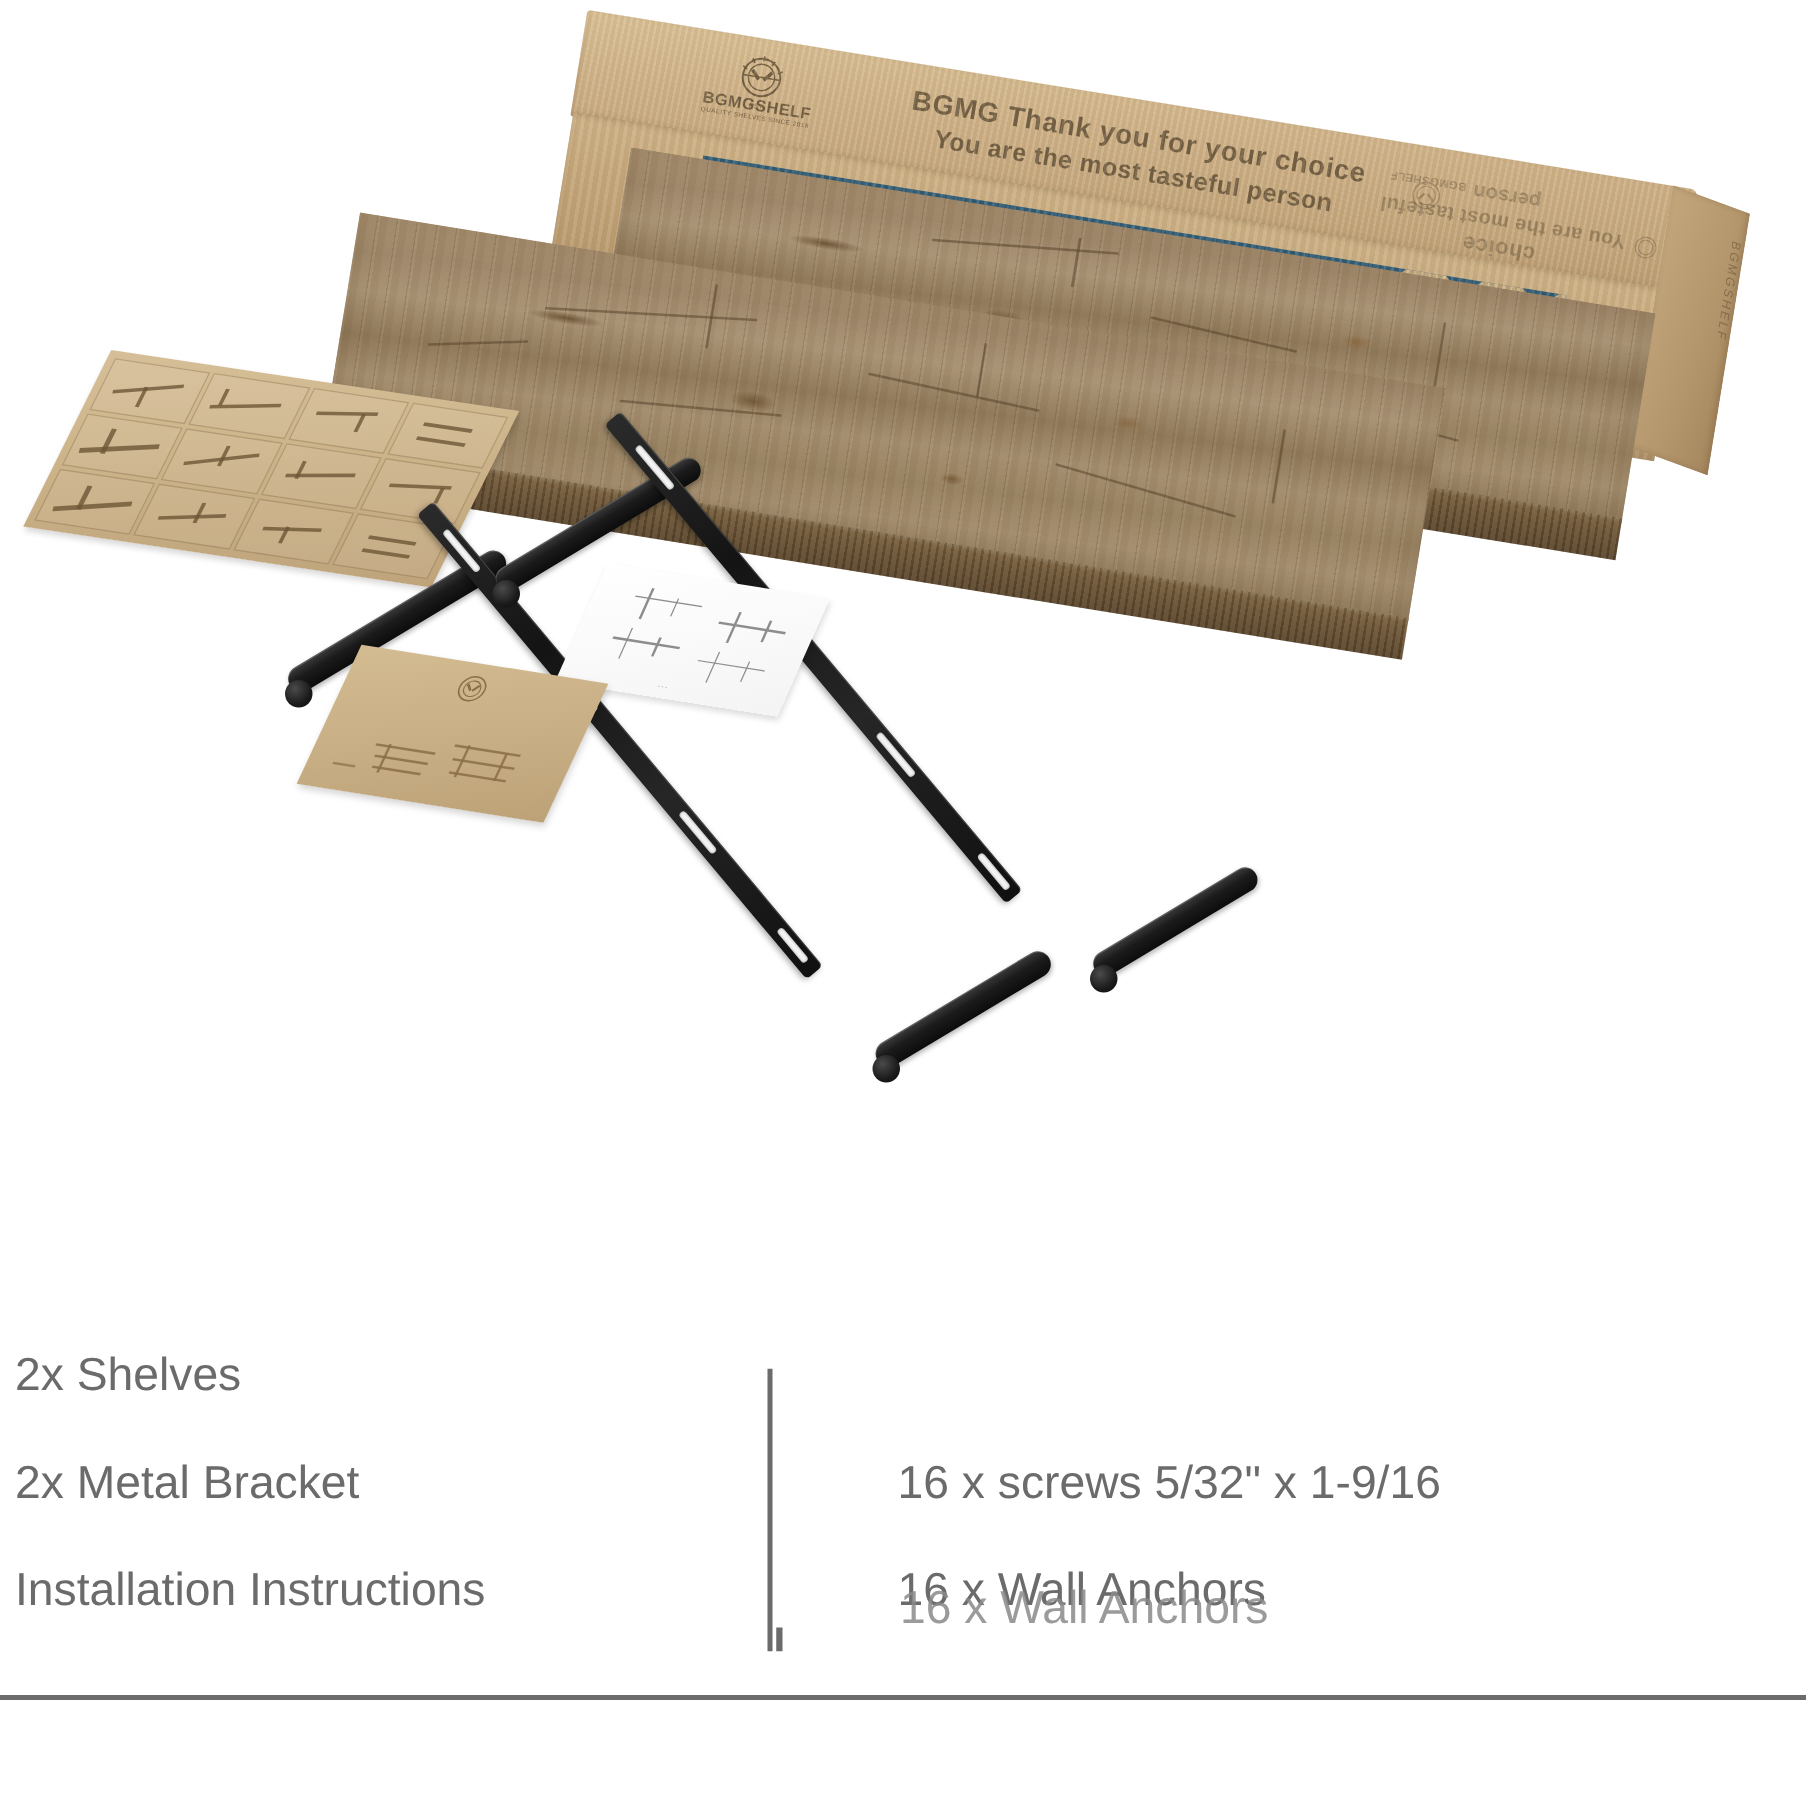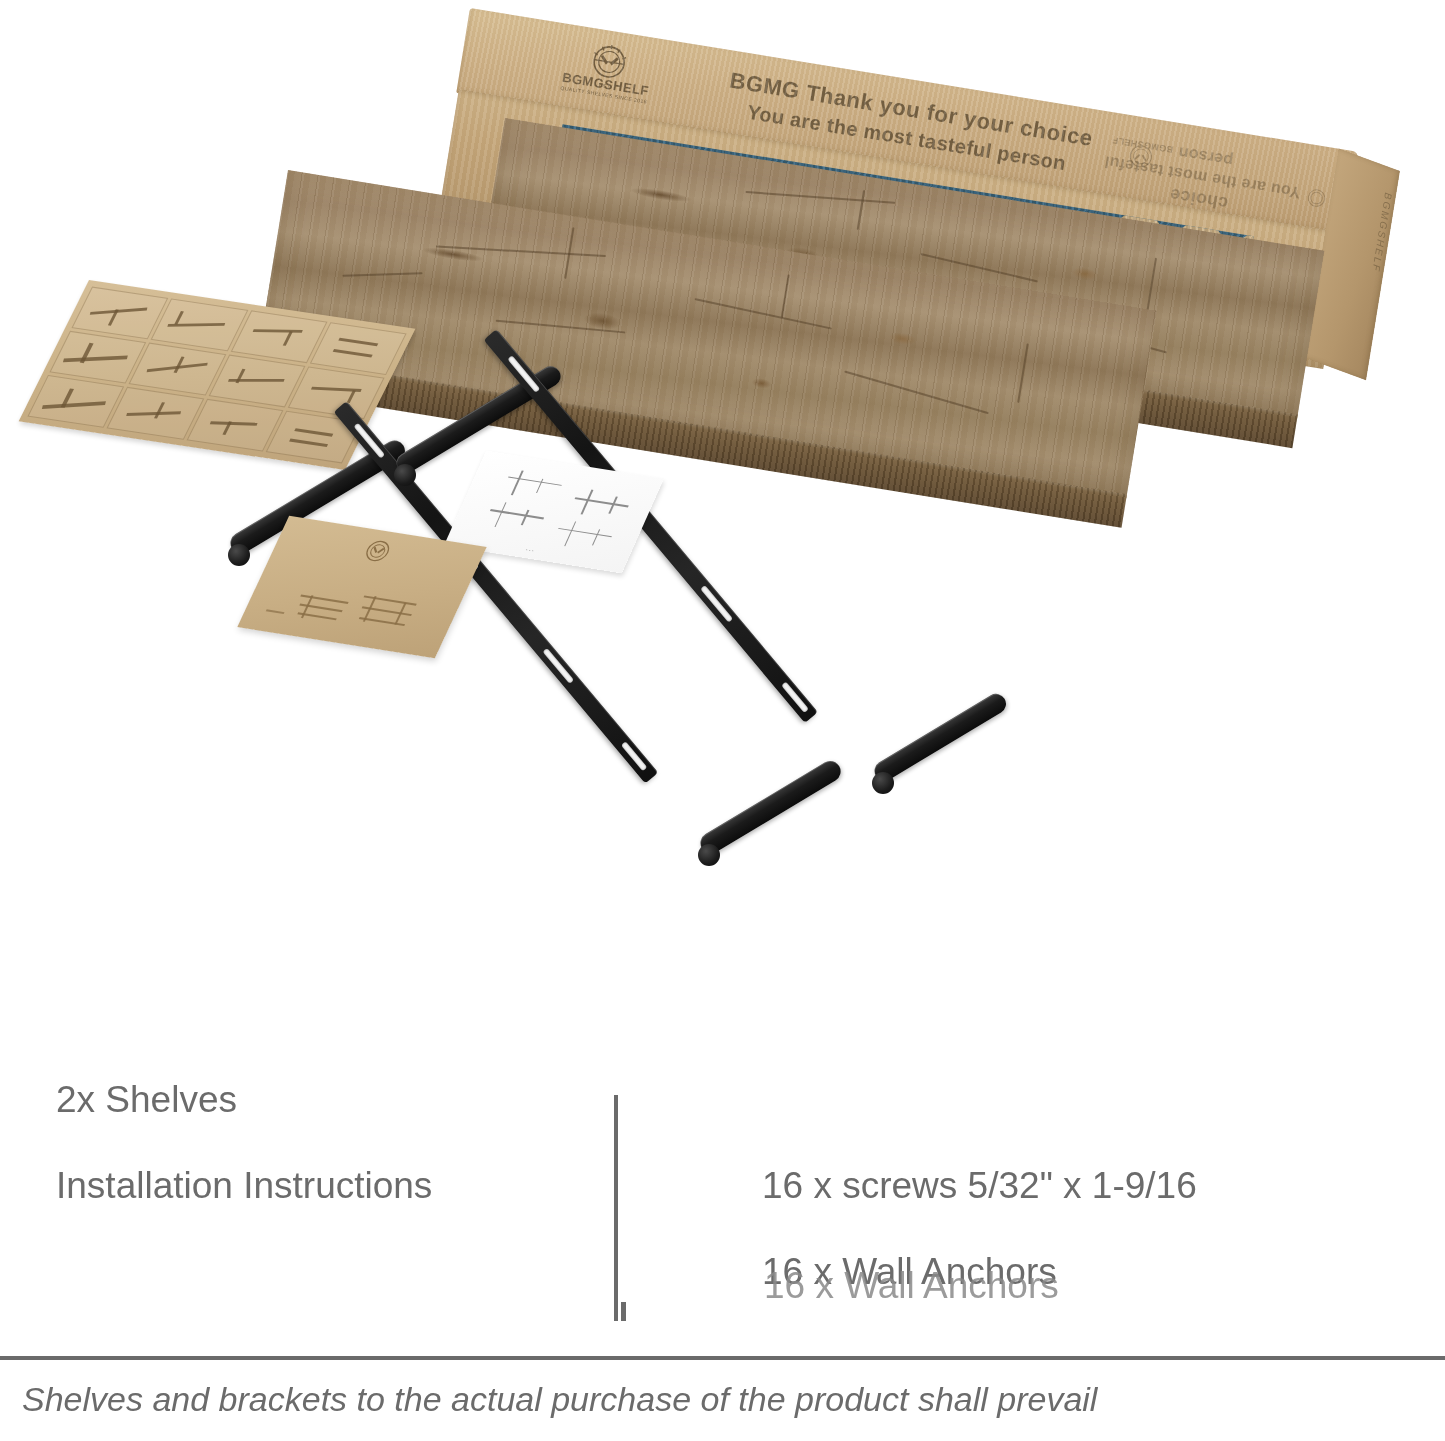--- a/index.html
+++ b/index.html
@@ -279,7 +279,6 @@
     white-space: nowrap;
     height: 86px;
     line-height: 40px;
-    margin-left: 44px;
   }
   #divider {
     position: absolute;

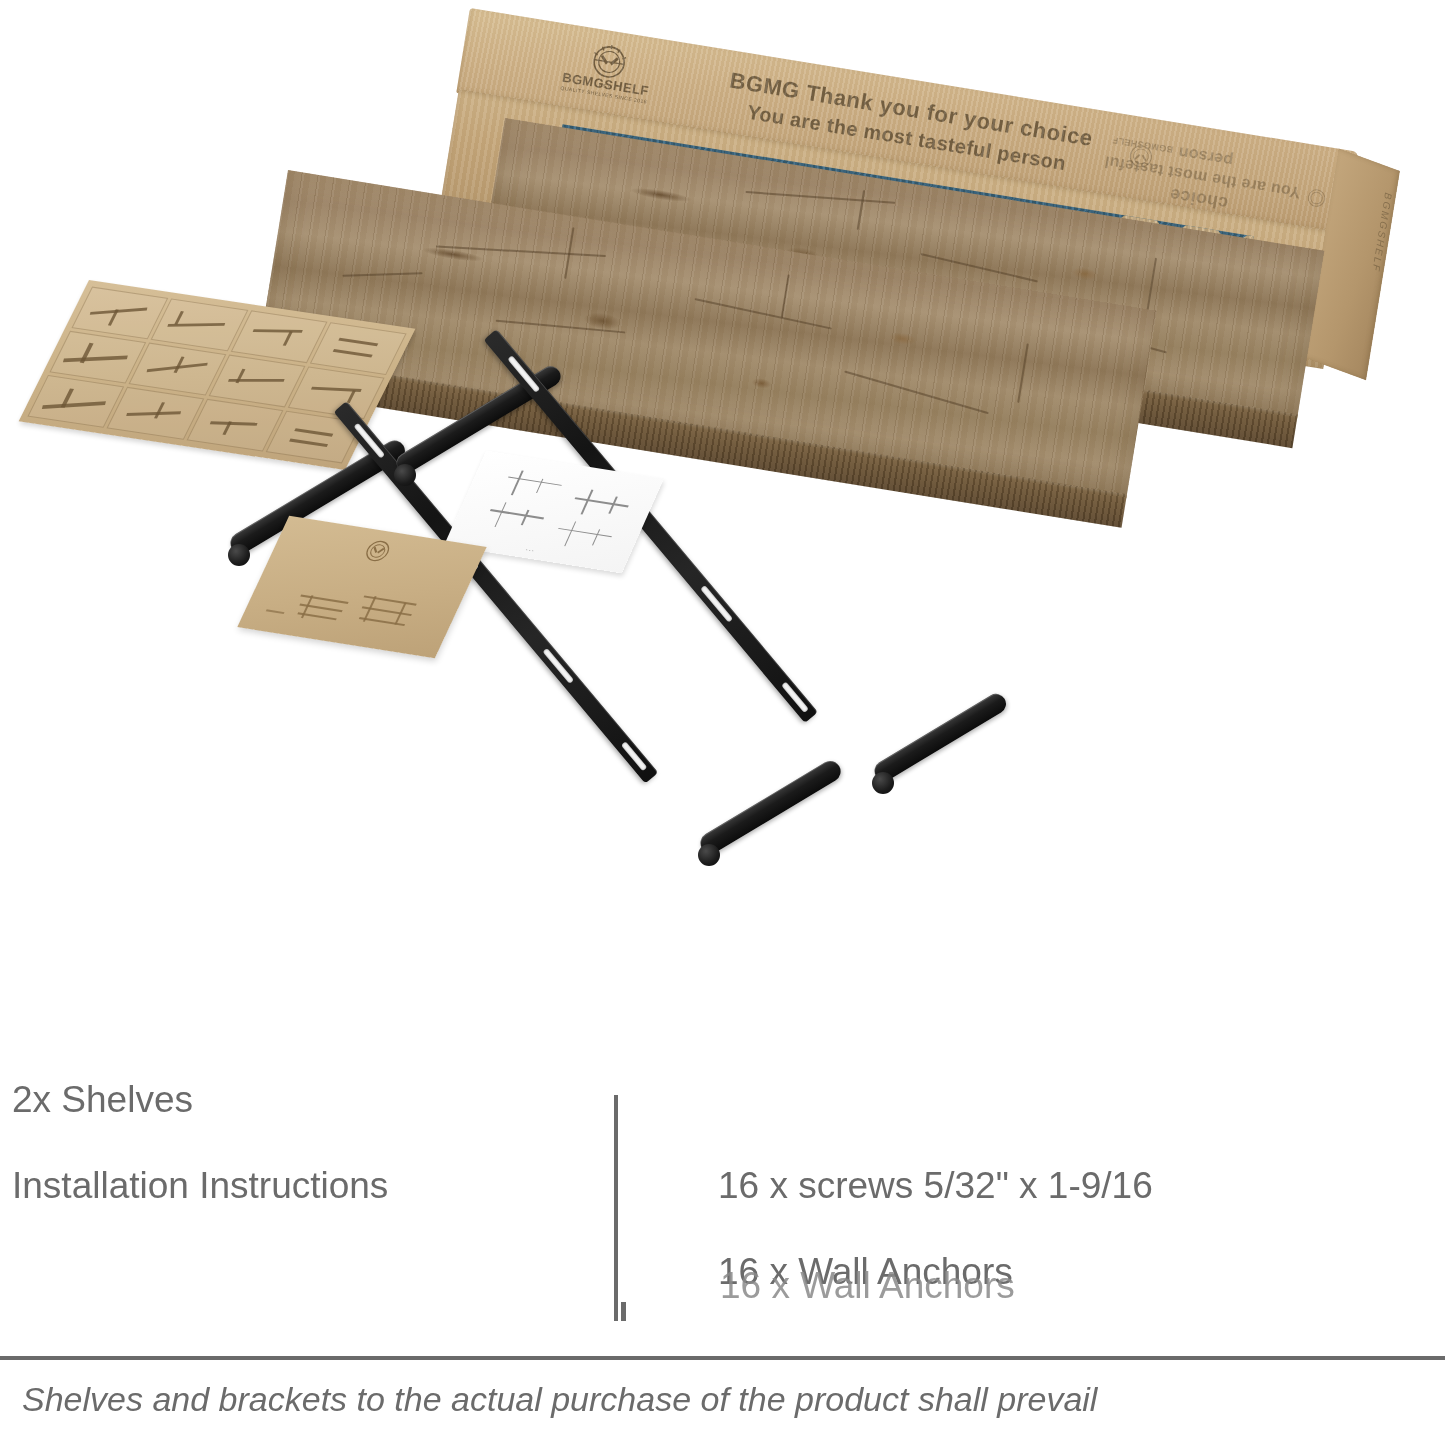--- a/index.html
+++ b/index.html
@@ -611,6 +611,7 @@
 
   <div class="col" id="col-left">
     <div class="item">2x Shelves</div>
+    <div class="item">2x Metal Bracket</div>
     <div class="item">Installation Instructions</div>
   </div>
 

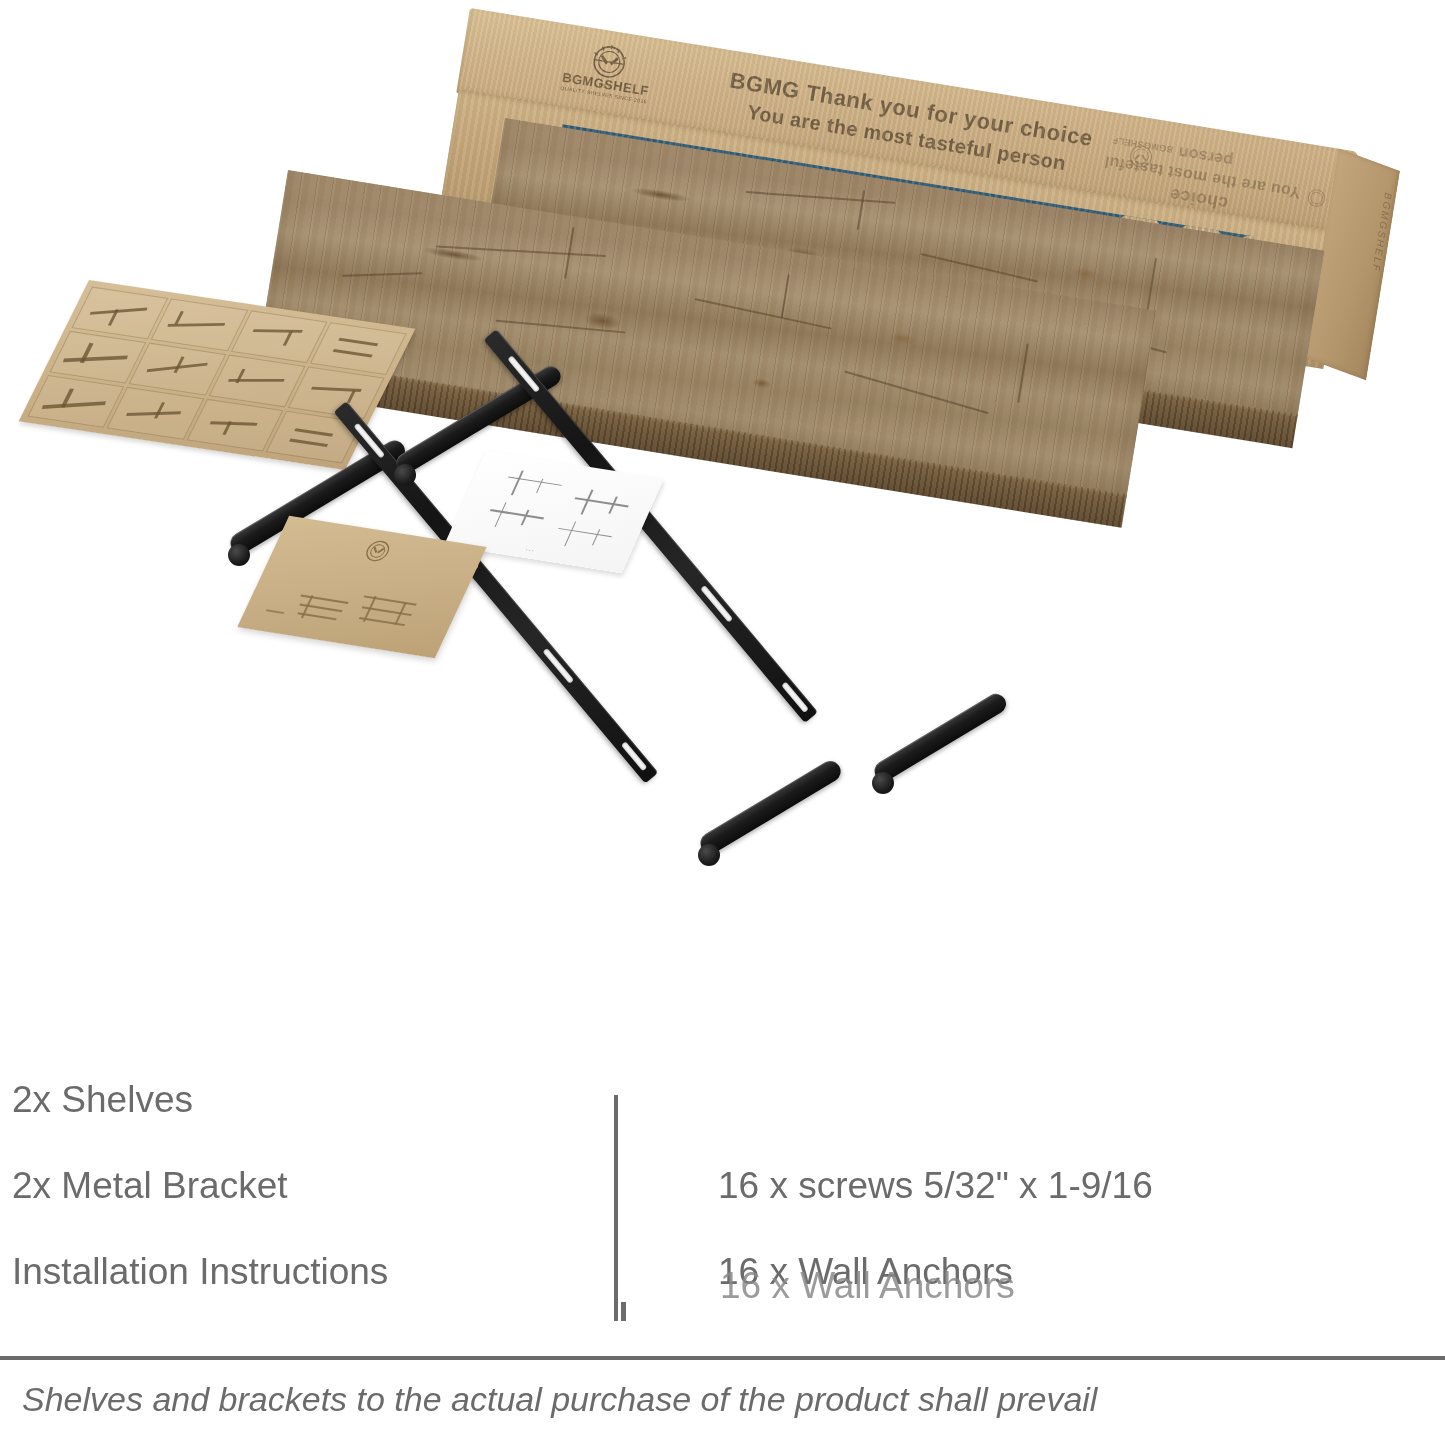--- a/index.html
+++ b/index.html
@@ -629,7 +629,6 @@
 
   <div id="rule"></div>
 
-  <div id="disclaimer">Shelves and brackets to the actual purchase of the product shall prevail</div>
 
 </div>
 

